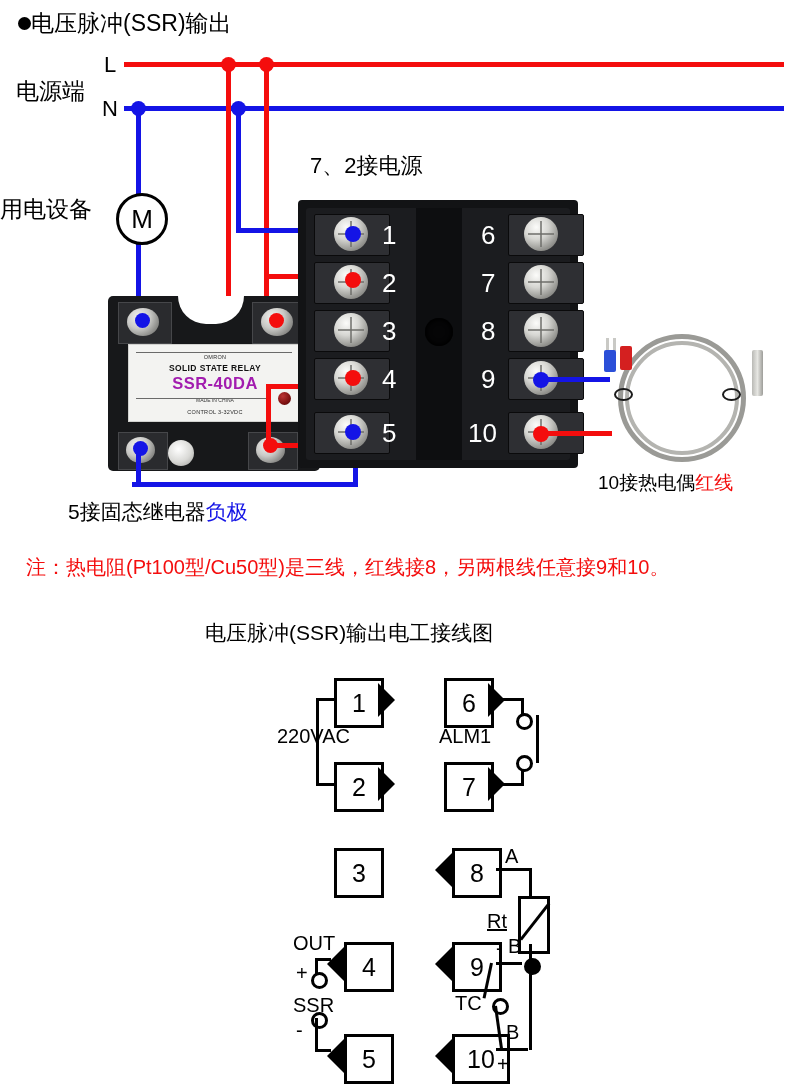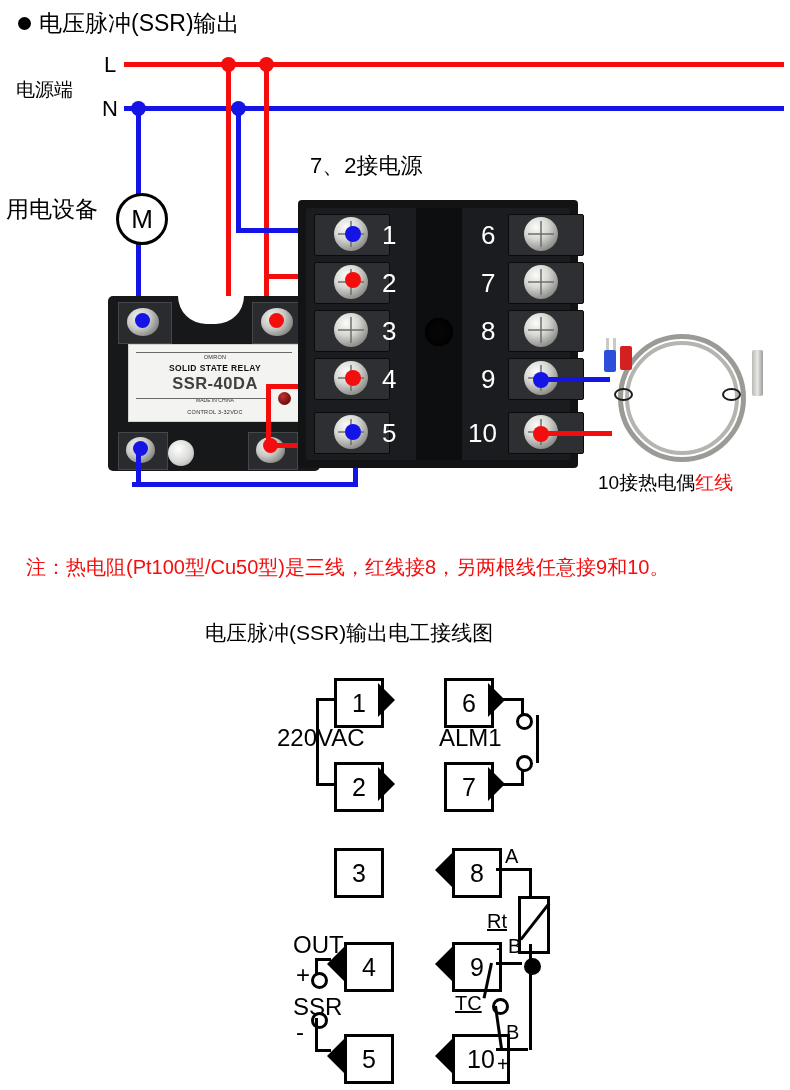--- a/index.html
+++ b/index.html
@@ -12,7 +12,7 @@
   .txt{white-space:nowrap;line-height:1;}
 
   
-  #title-row{left:18px;top:12px;display:flex;align-items:center;gap:8px;}
+  #title-row{left:18px;top:12px;display:flex;align-items:center;}
   .bullet{width:13px;height:13px;border-radius:50%;background:#000;display:inline-block;}
   #title-text{font-size:23px;}
 

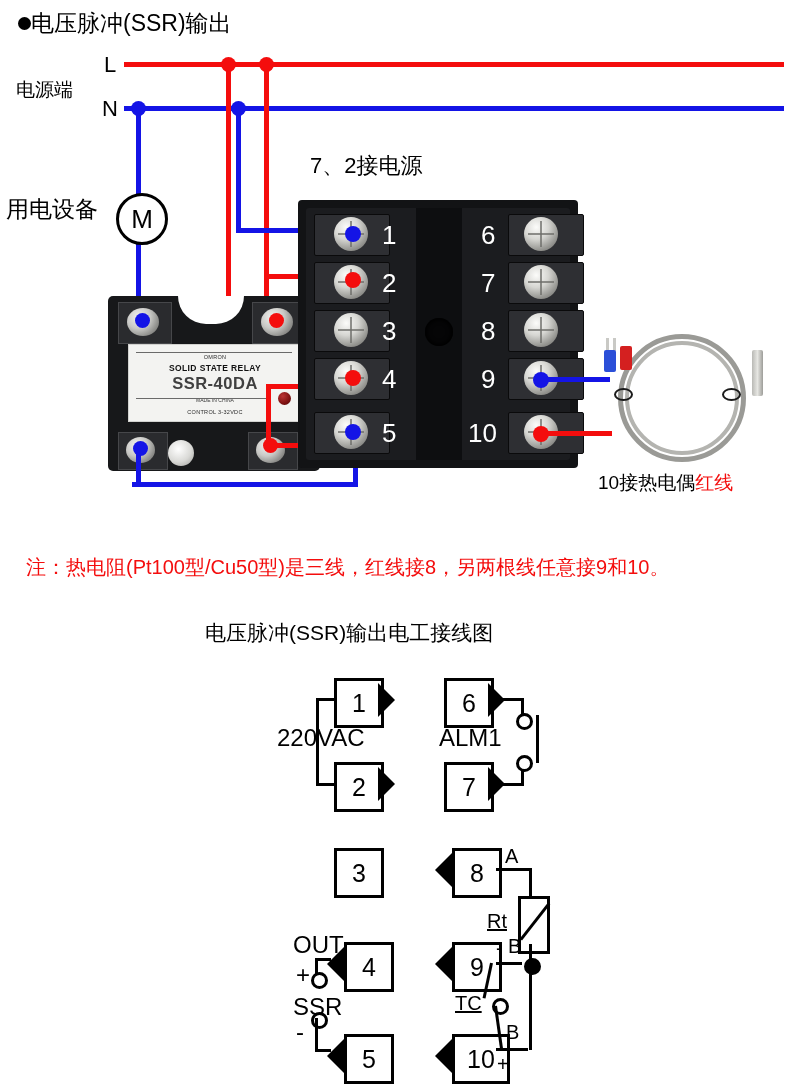--- a/index.html
+++ b/index.html
@@ -16,7 +16,7 @@
   .bullet{width:13px;height:13px;border-radius:50%;background:#000;display:inline-block;}
   #title-text{font-size:23px;}
 
-  #label-source{left:16px;top:80px;font-size:19px;}
+  #label-source{left:16px;top:80px;font-size:23px;}
   #label-L{left:104px;top:54px;font-size:22px;}
   #label-N{left:102px;top:98px;font-size:22px;}
   #label-device{left:6px;top:198px;font-size:23px;text-align:center;}

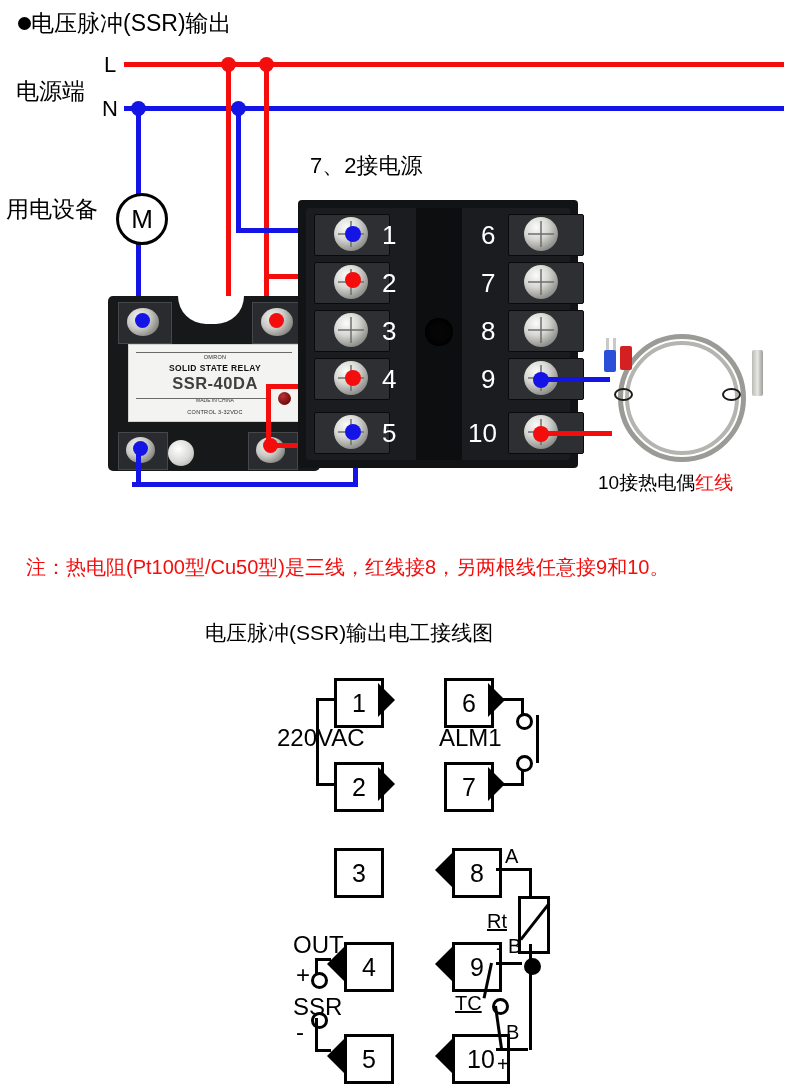--- a/index.html
+++ b/index.html
@@ -19,7 +19,7 @@
   #label-source{left:16px;top:80px;font-size:23px;}
   #label-L{left:104px;top:54px;font-size:22px;}
   #label-N{left:102px;top:98px;font-size:22px;}
-  #label-device{left:6px;top:198px;font-size:23px;text-align:center;}
+  #label-device{left:0;top:198px;font-size:23px;text-align:center;}
   #label-power12{left:310px;top:155px;font-size:22px;}
 
   #note-ssr{left:68px;top:498px;font-size:21px;line-height:1.32;}

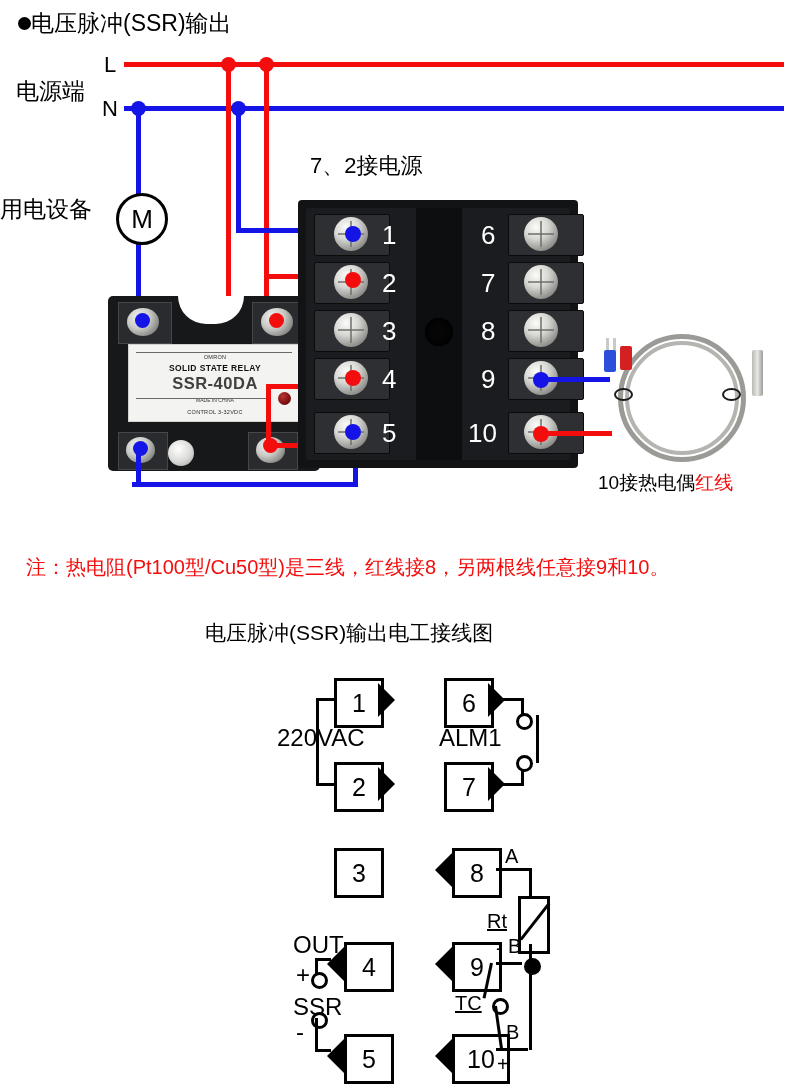--- a/index.html
+++ b/index.html
@@ -52,7 +52,7 @@
              display:flex;flex-direction:column;align-items:center;}
   #ssr-label .l1{font-size:5.5px;color:#2a2a2a;margin-top:9px;letter-spacing:.3px;}
   #ssr-label .l2{font-size:8.5px;color:#111;margin-top:3px;letter-spacing:.4px;font-weight:bold;}
-  #ssr-label .l3{font-size:16.5px;color:#404040;margin-top:1px;letter-spacing:.5px;font-weight:bold;}
+  #ssr-label .l3{font-size:16.5px;color:#a21caf;margin-top:1px;letter-spacing:.5px;font-weight:bold;}
   #ssr-label .l4{font-size:5px;color:#3a3a3a;margin-top:4px;}
   #ssr-label .l5{font-size:5.5px;color:#2a2a2a;margin-top:6px;letter-spacing:.3px;}
   #ssr-topline{position:absolute;left:136px;top:352px;width:156px;height:1px;background:#6a6a6a;}

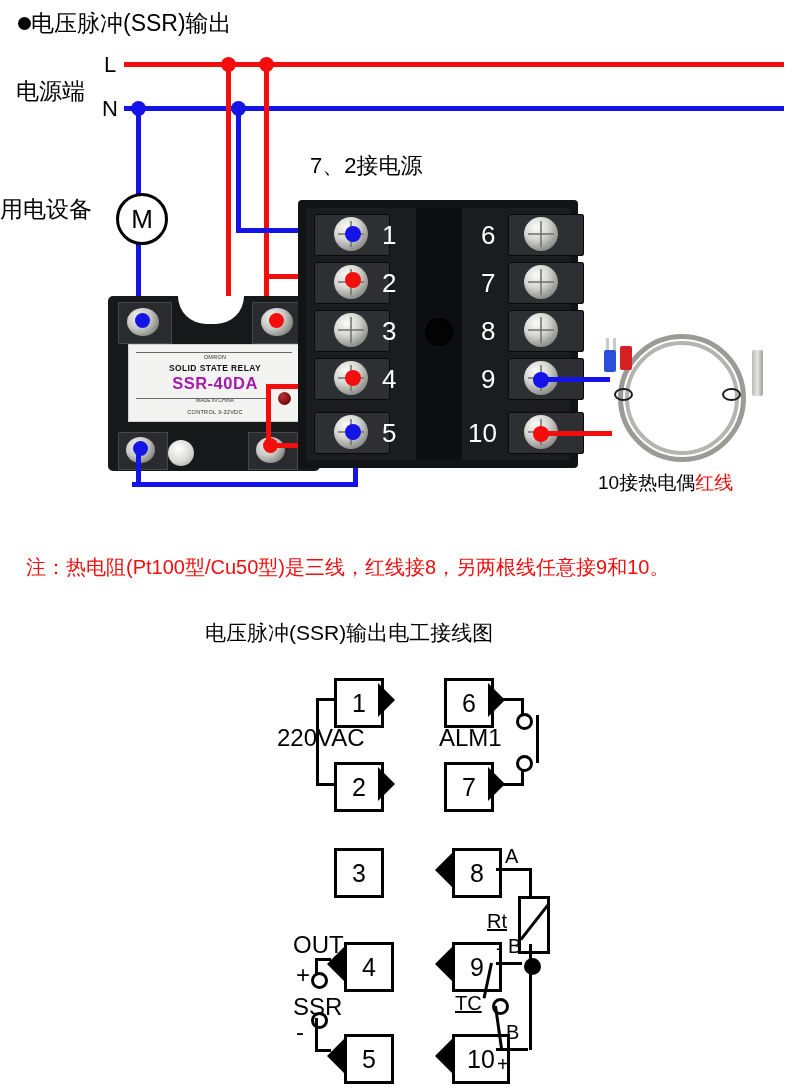--- a/index.html
+++ b/index.html
@@ -252,6 +252,9 @@
 <div class="wb" style="left:132px;top:482px;width:5px;height:5px;"></div>
 
 <div class="abs txt" id="note-ssr">
+  <div>
+    <span>5接固态继电器</span><span class="blue">负极</span>
+  </div>
 </div>
 
 <div class="abs txt" id="note-tc">

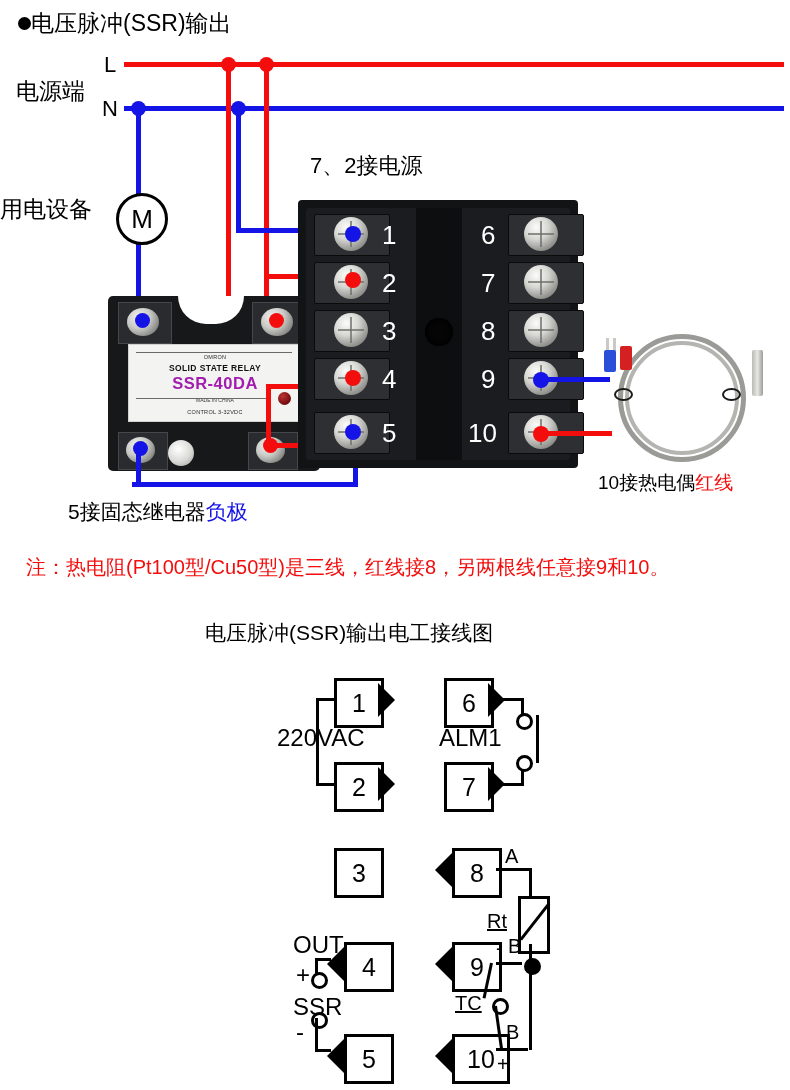--- a/index.html
+++ b/index.html
@@ -98,7 +98,7 @@
   .arrow-l{position:absolute;width:0;height:0;
       border-top:17px solid transparent;border-bottom:17px solid transparent;border-right:17px solid #000;}
   .ln{position:absolute;background:#000;}
-  .sclbl{position:absolute;font-size:24px;line-height:1;}
+  .sclbl{position:absolute;font-size:20px;line-height:1;}
   .sm{position:absolute;font-size:20px;line-height:1;}
   .node{position:absolute;width:11px;height:11px;border:3px solid #000;border-radius:50%;background:#fff;}
   .nodef{position:absolute;width:11px;height:11px;border:3px solid #000;border-radius:50%;background:#000;}

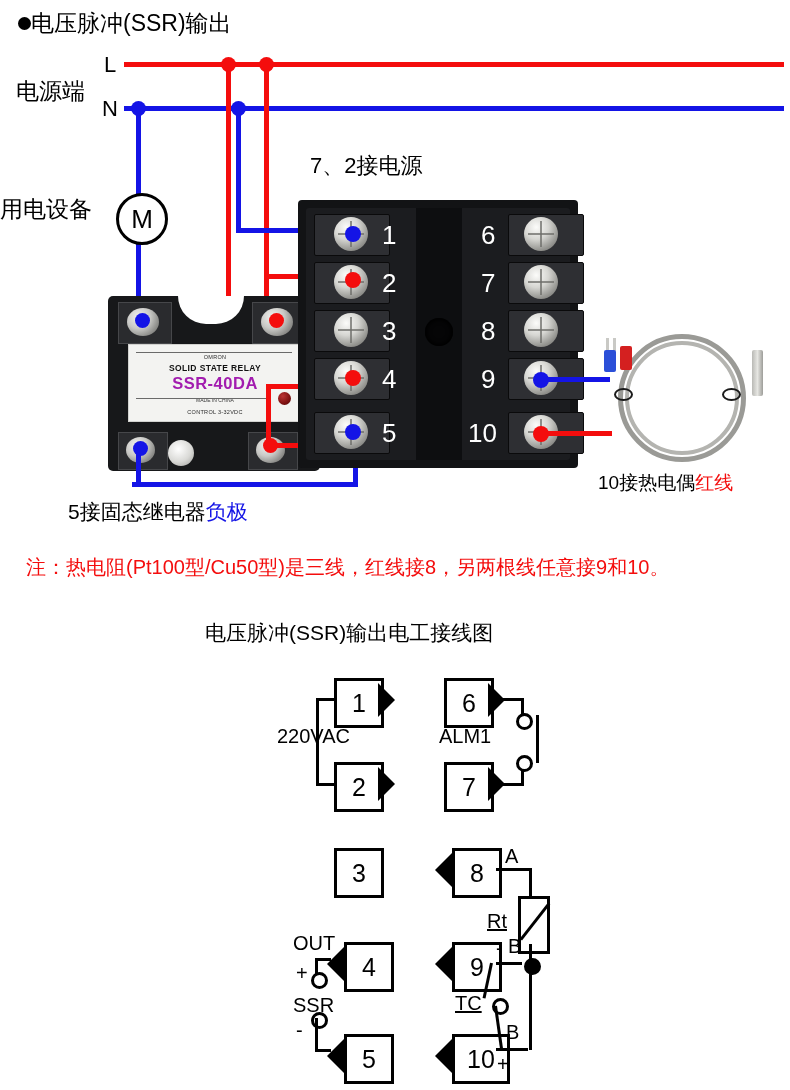--- a/index.html
+++ b/index.html
@@ -329,7 +329,7 @@
 
 <div class="ln" style="left:490px;top:963px;width:3px;height:36px;transform:rotate(12deg);transform-origin:top;"></div>
 <div class="node" style="left:492px;top:998px;"></div>
-<div class="sm" style="left:455px;top:993px;text-decoration:underline;">TC</div>
+<div class="sm" style="left:455px;top:993px;">TC</div>
 <div class="ln" style="left:494px;top:1006px;width:3px;height:44px;transform:rotate(-8deg);transform-origin:top;"></div>
 
 <div class="ln" style="left:496px;top:1048px;width:32px;height:3px;"></div>

